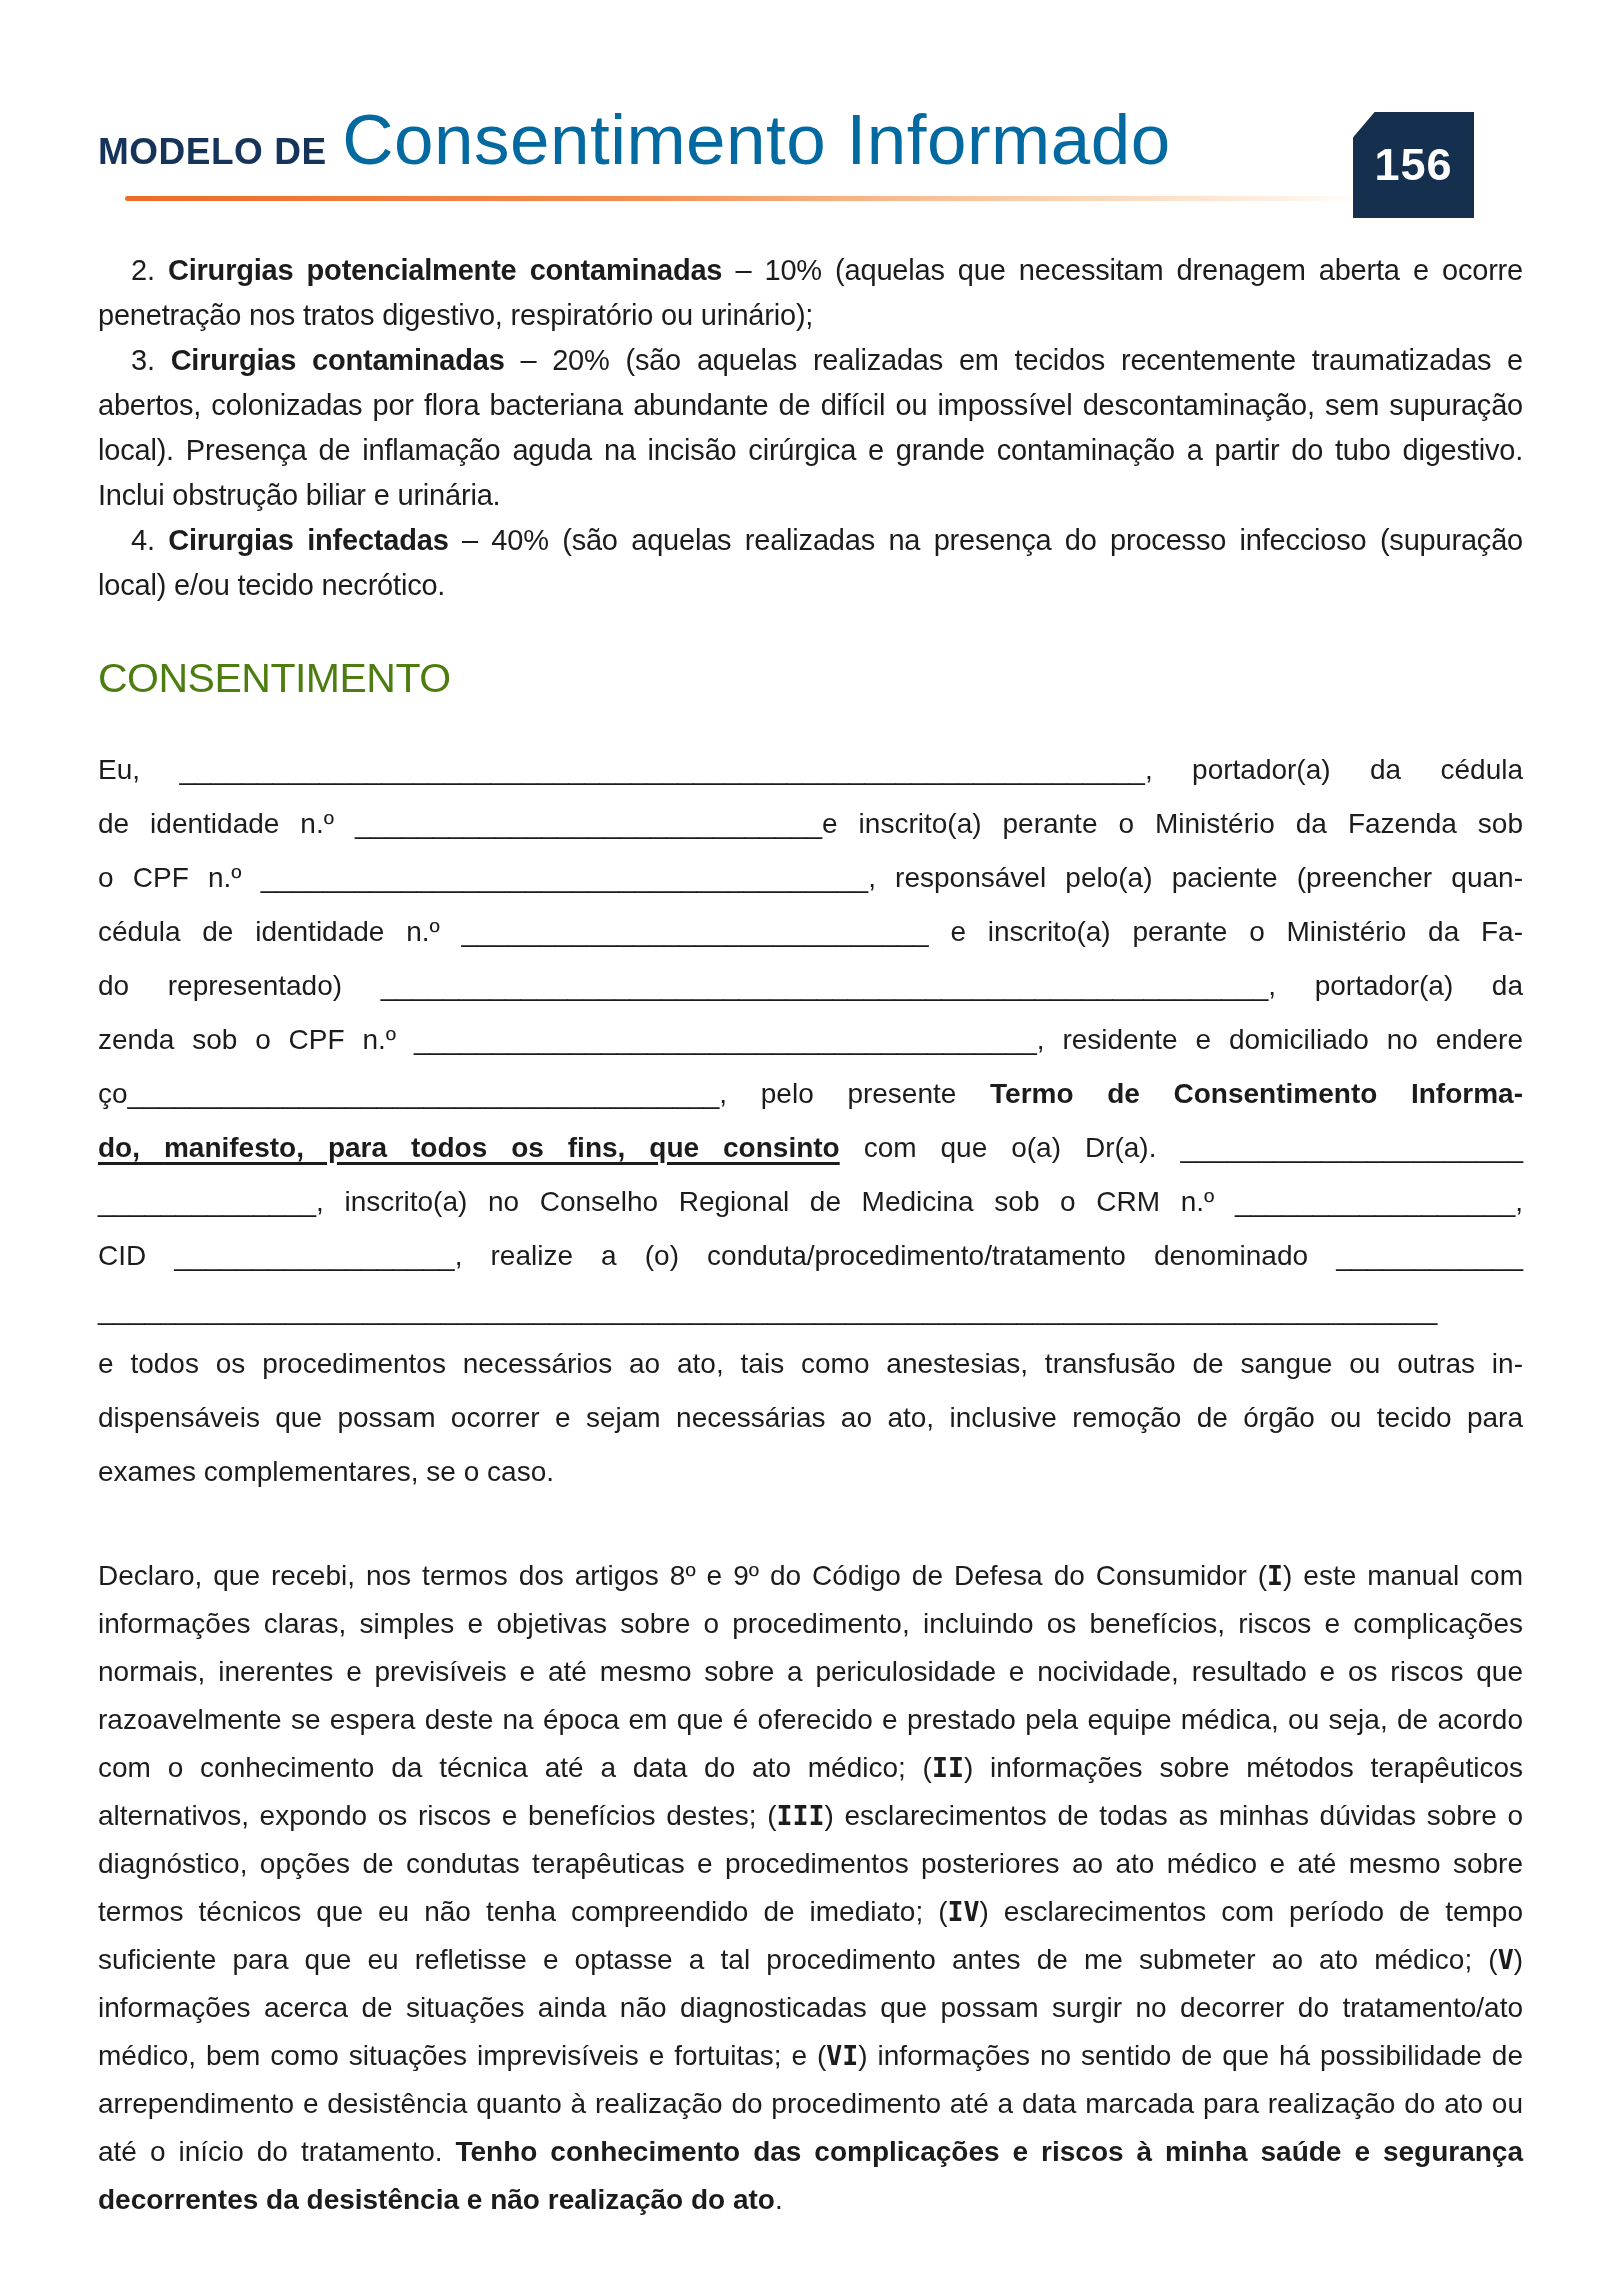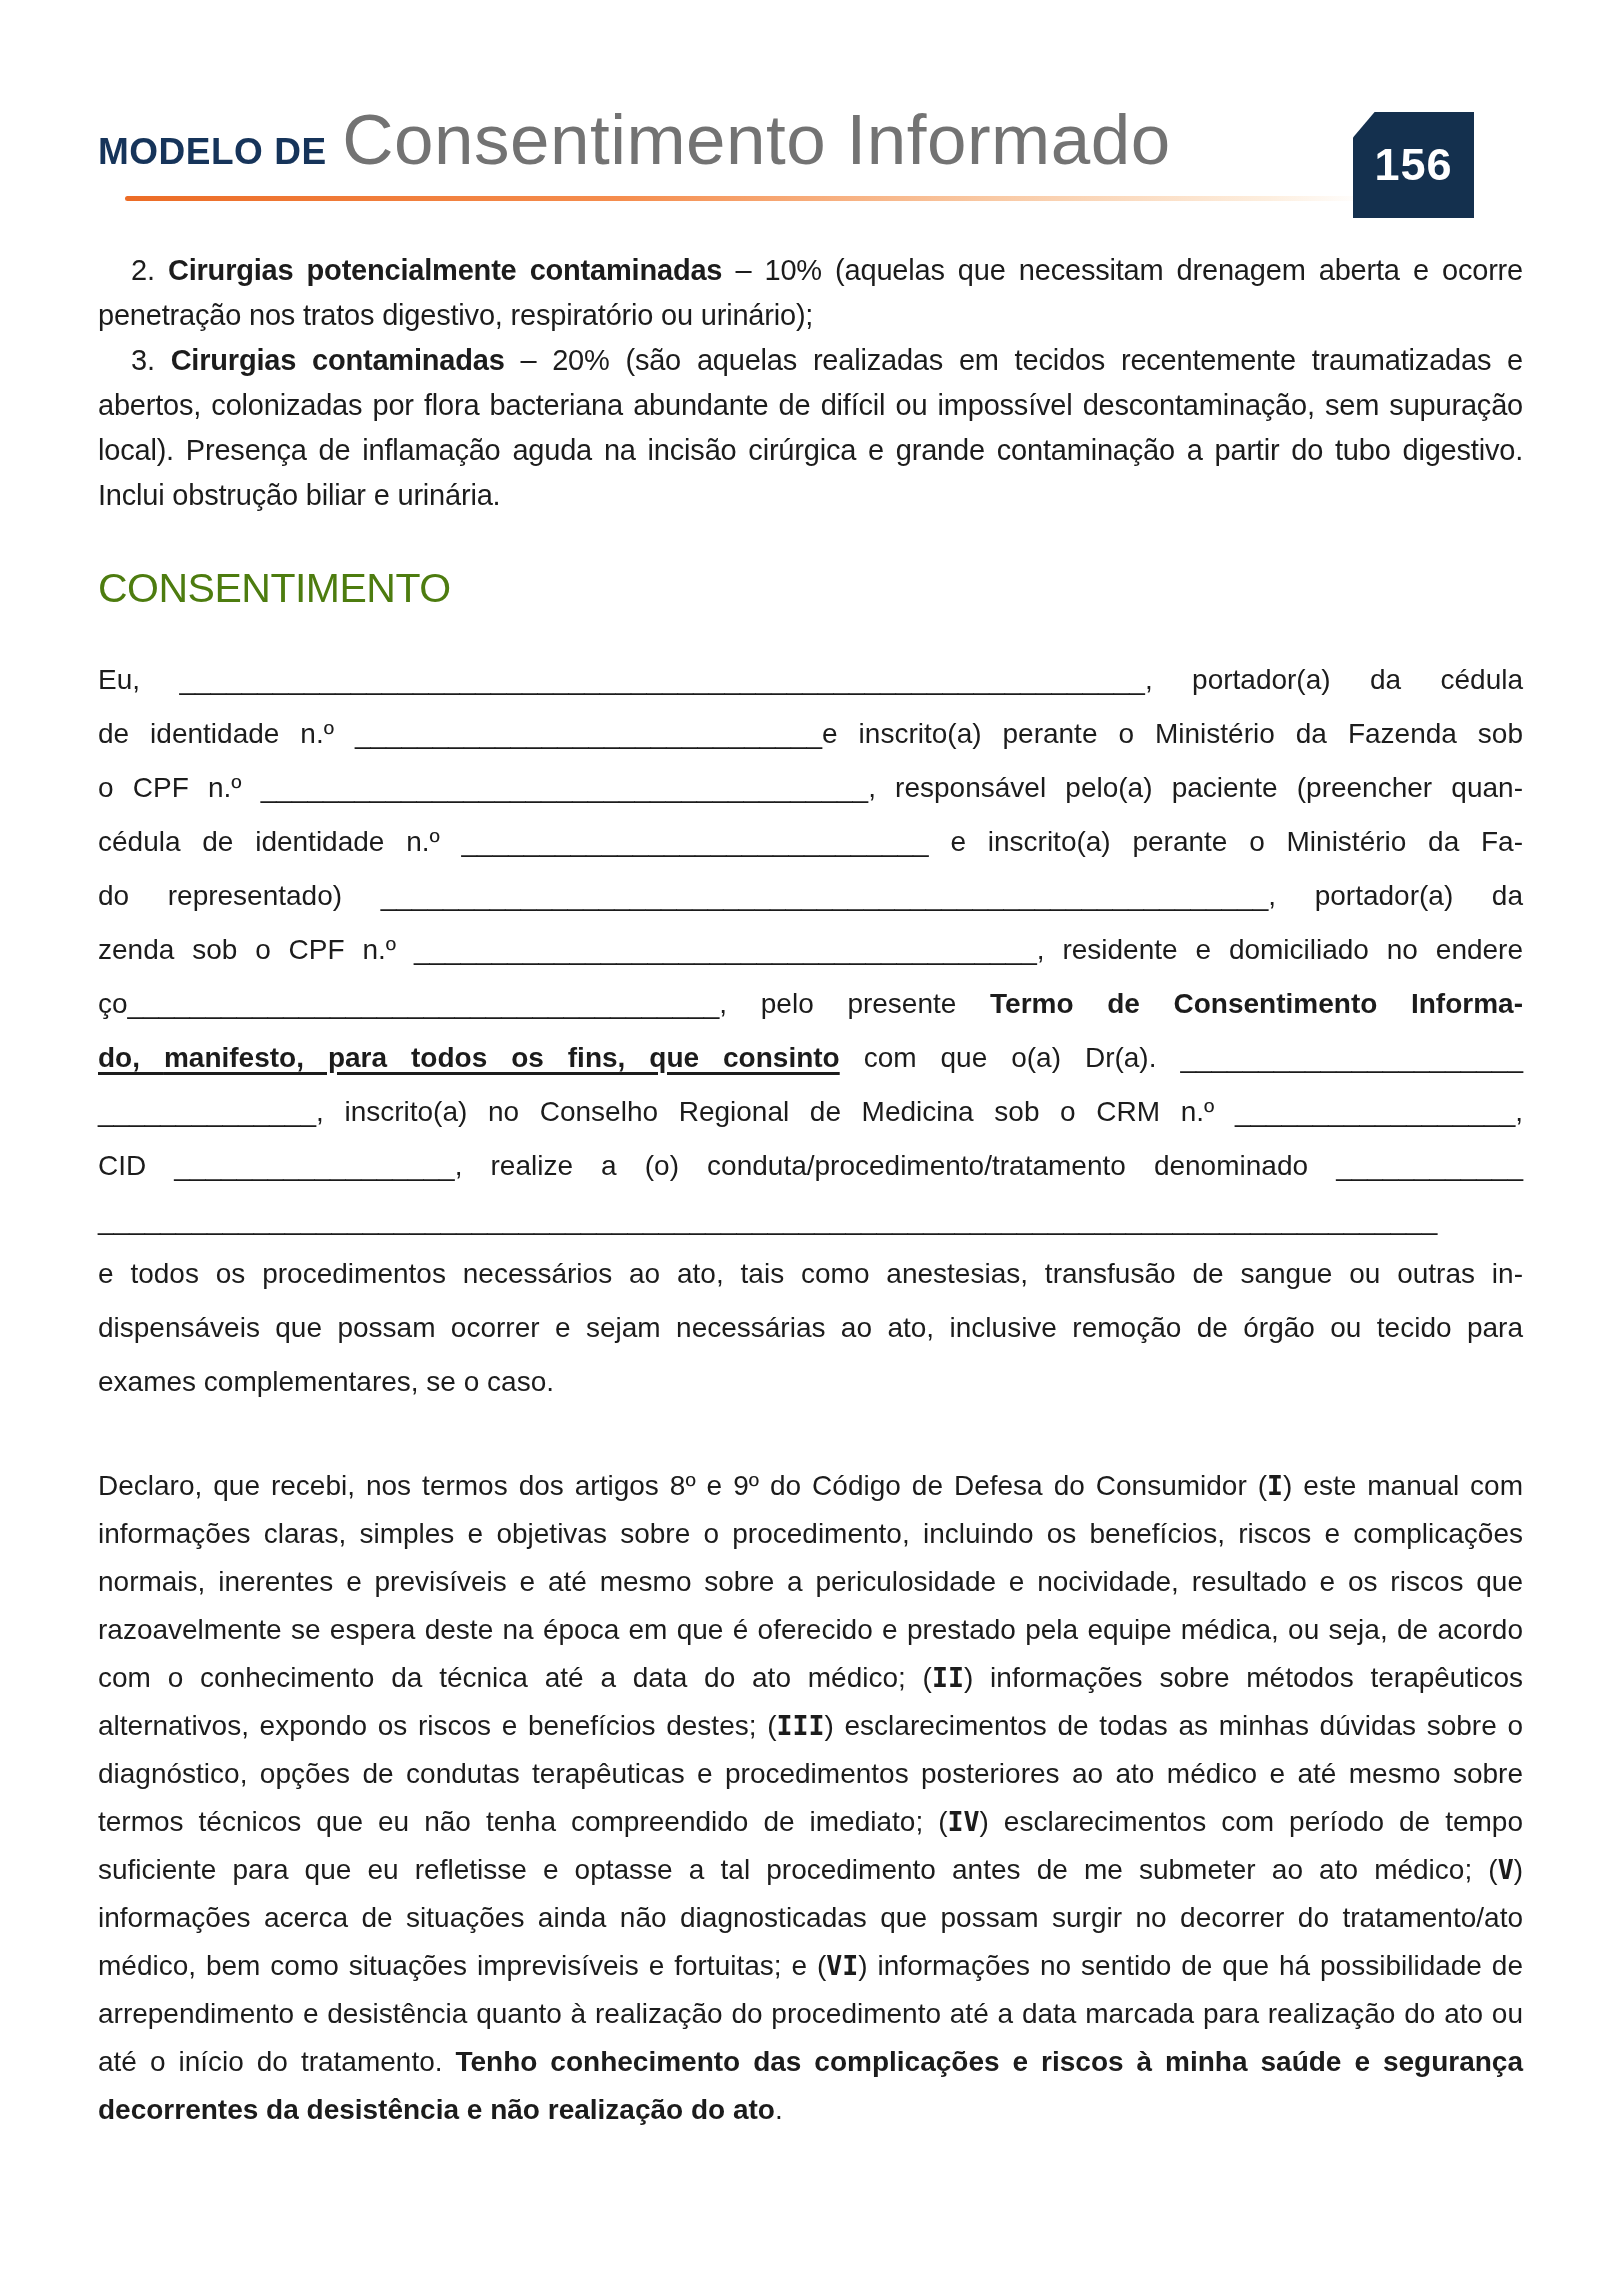--- a/index.html
+++ b/index.html
@@ -12,7 +12,7 @@
   .header { position:relative; padding:63px 98px 0 98px; }
   .header-row { display:flex; align-items:baseline; gap:15.7px; }
   .kicker { font-size:37px; font-weight:700; color:#16345a; letter-spacing:0.5px; }
-  .title  { font-size:71px; font-weight:300; color:#737373; letter-spacing:0.5px; }
+  .title  { font-size:71px; font-weight:300; color:#0369a1; letter-spacing:0.5px; }
   .rule {
     height:4.9px; margin-top:15.7px; margin-left:27.4px; margin-right:157px;
     background:linear-gradient(to right,#ec6c26 0%,#f58d4e 40%,#f9c9a4 70%,#fdeede 92%,#ffffff 100%);

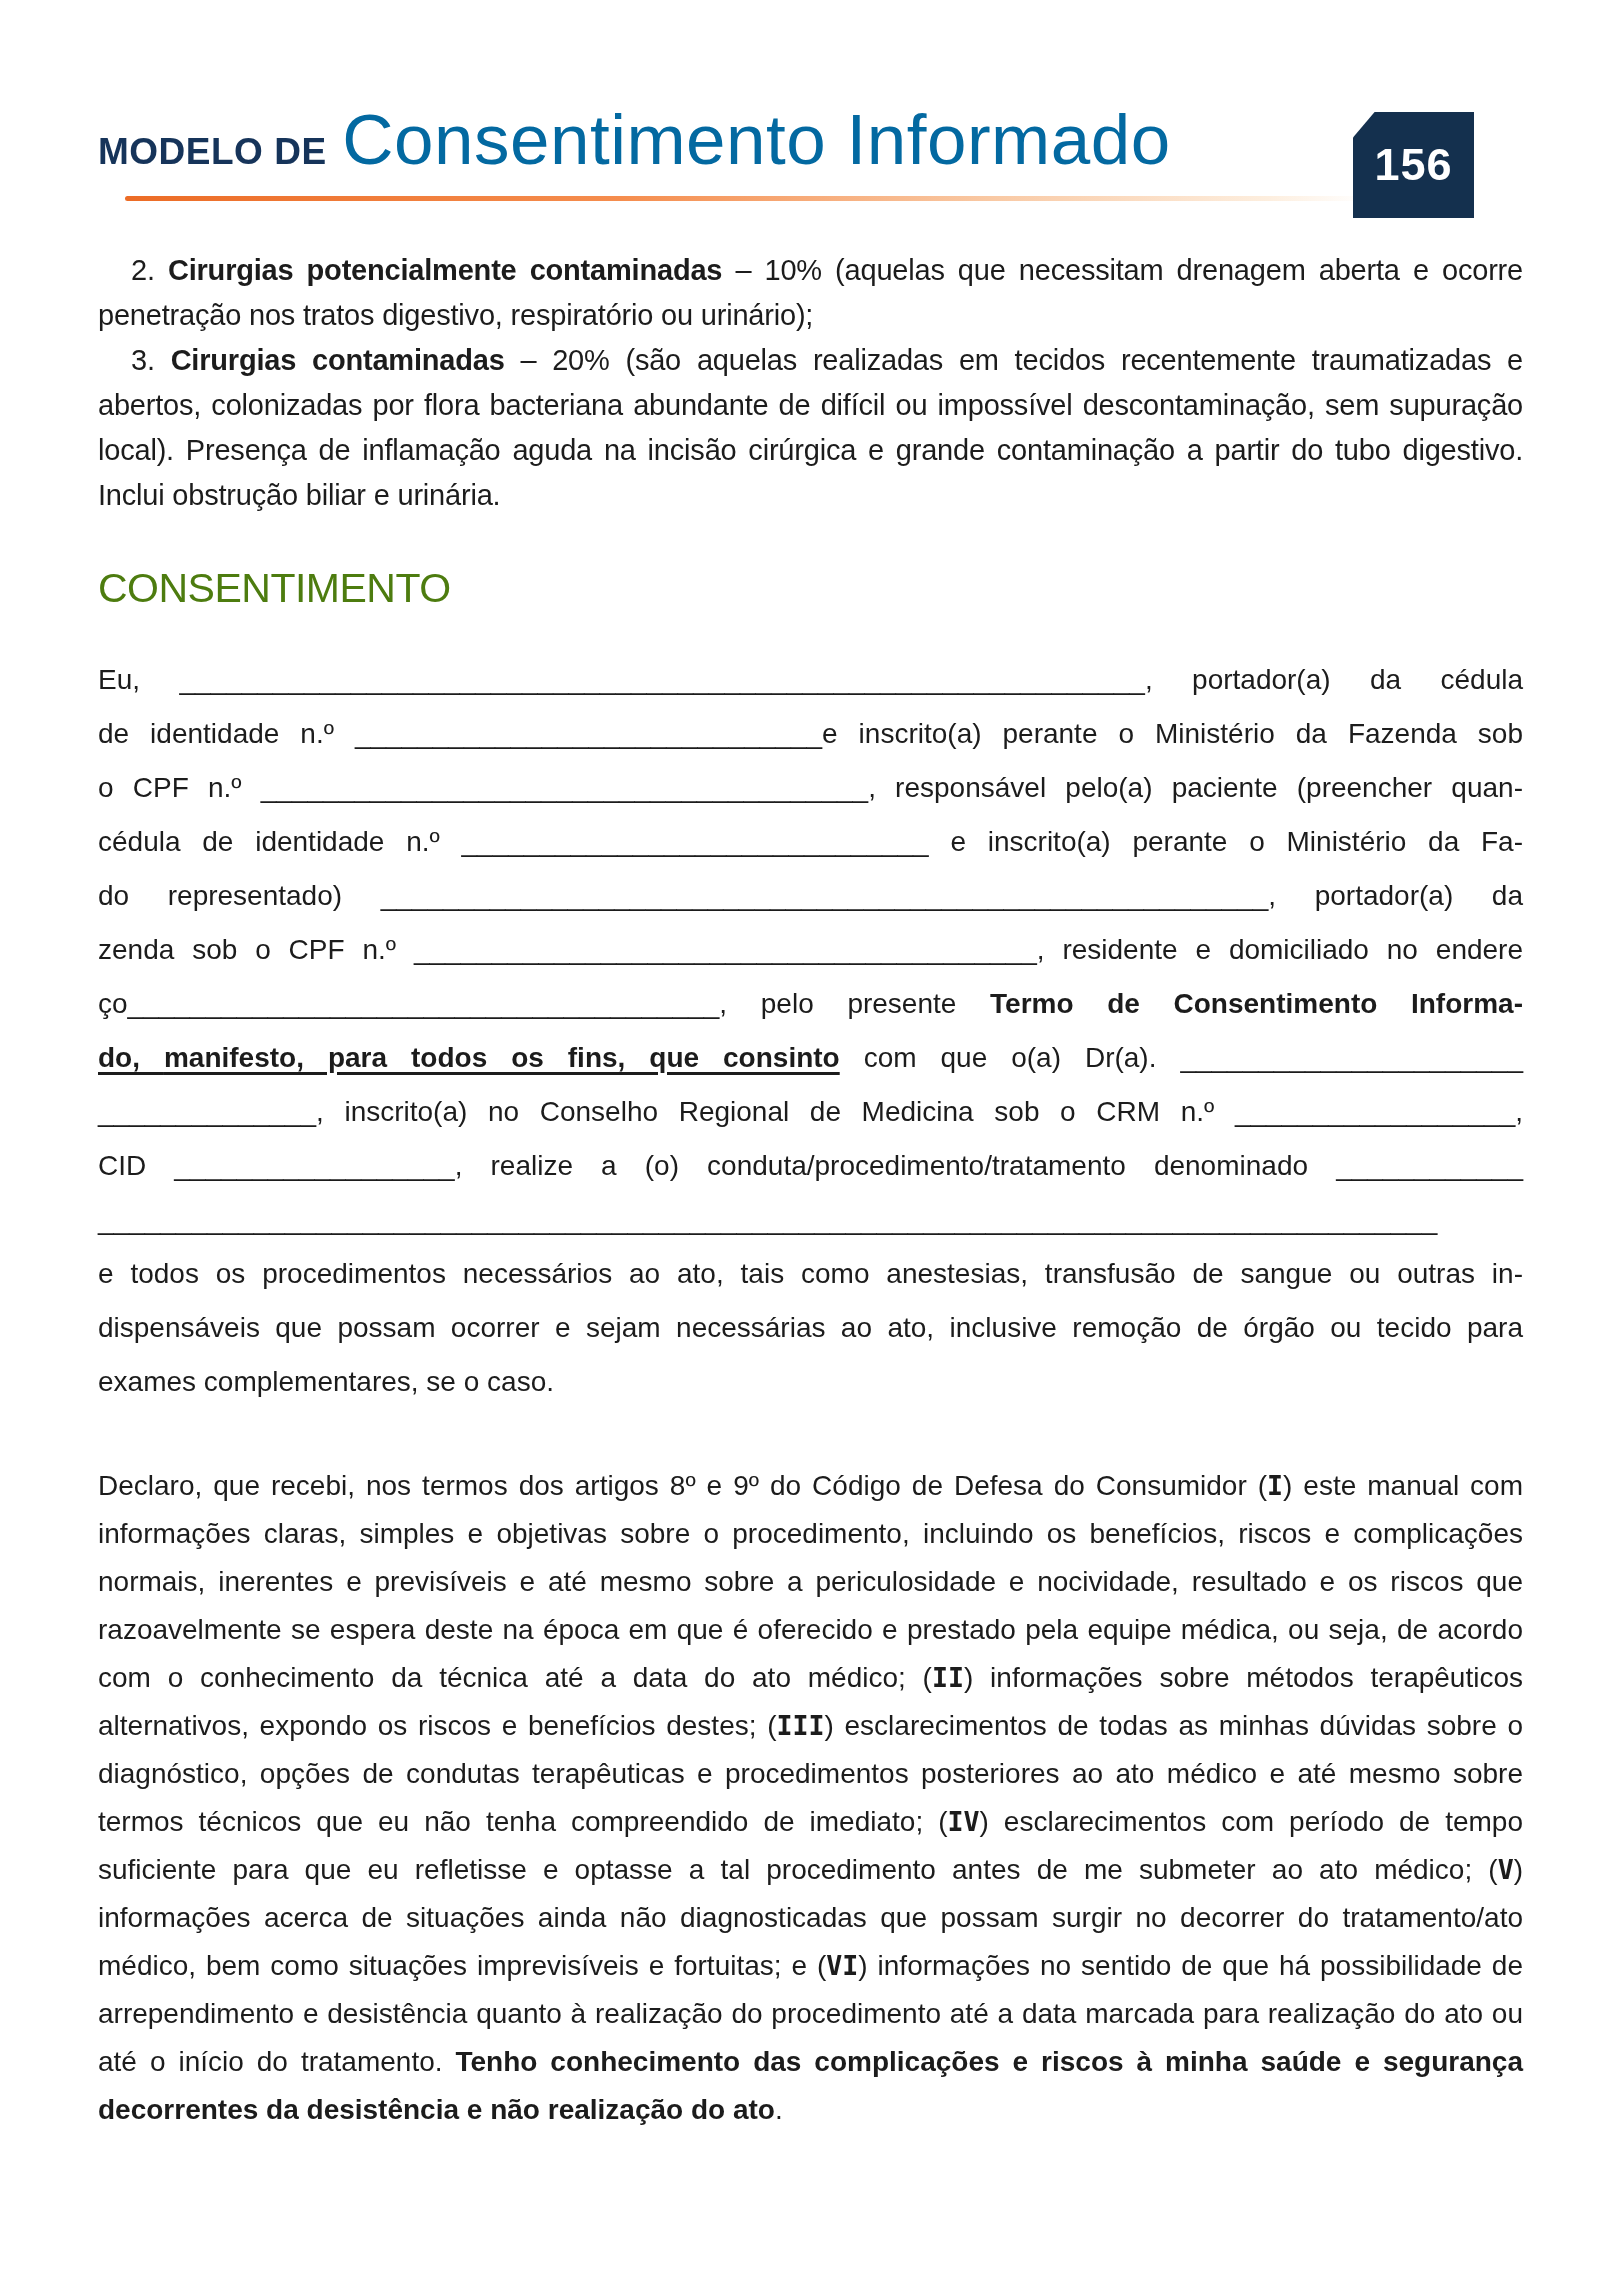--- a/index.html
+++ b/index.html
@@ -64,6 +64,7 @@
     <div class="intro">
         <p><span>2. </span><span class="b">Cirurgias potencialmente contaminadas</span><span> – 10% (aquelas que necessitam drenagem aberta e ocorre penetração nos tratos digestivo, respiratório ou urinário);</span></p>
         <p><span>3. </span><span class="b">Cirurgias contaminadas</span><span> – 20% (são aquelas realizadas em tecidos recentemente traumatizadas e abertos, colonizadas por flora bacteriana abundante de difícil ou impossível descontaminação, sem supuração local). Presença de inflamação aguda na incisão cirúrgica e grande contaminação a partir do tubo digestivo. Inclui obstrução biliar e urinária.</span></p>
+        <p><span>4. </span><span class="b">Cirurgias infectadas</span><span> – 40% (são aquelas realizadas na presença do processo infeccioso (supuração local) e/ou tecido necrótico.</span></p>
       </div>
 
     <div class="section-heading">CONSENTIMENTO</div>

